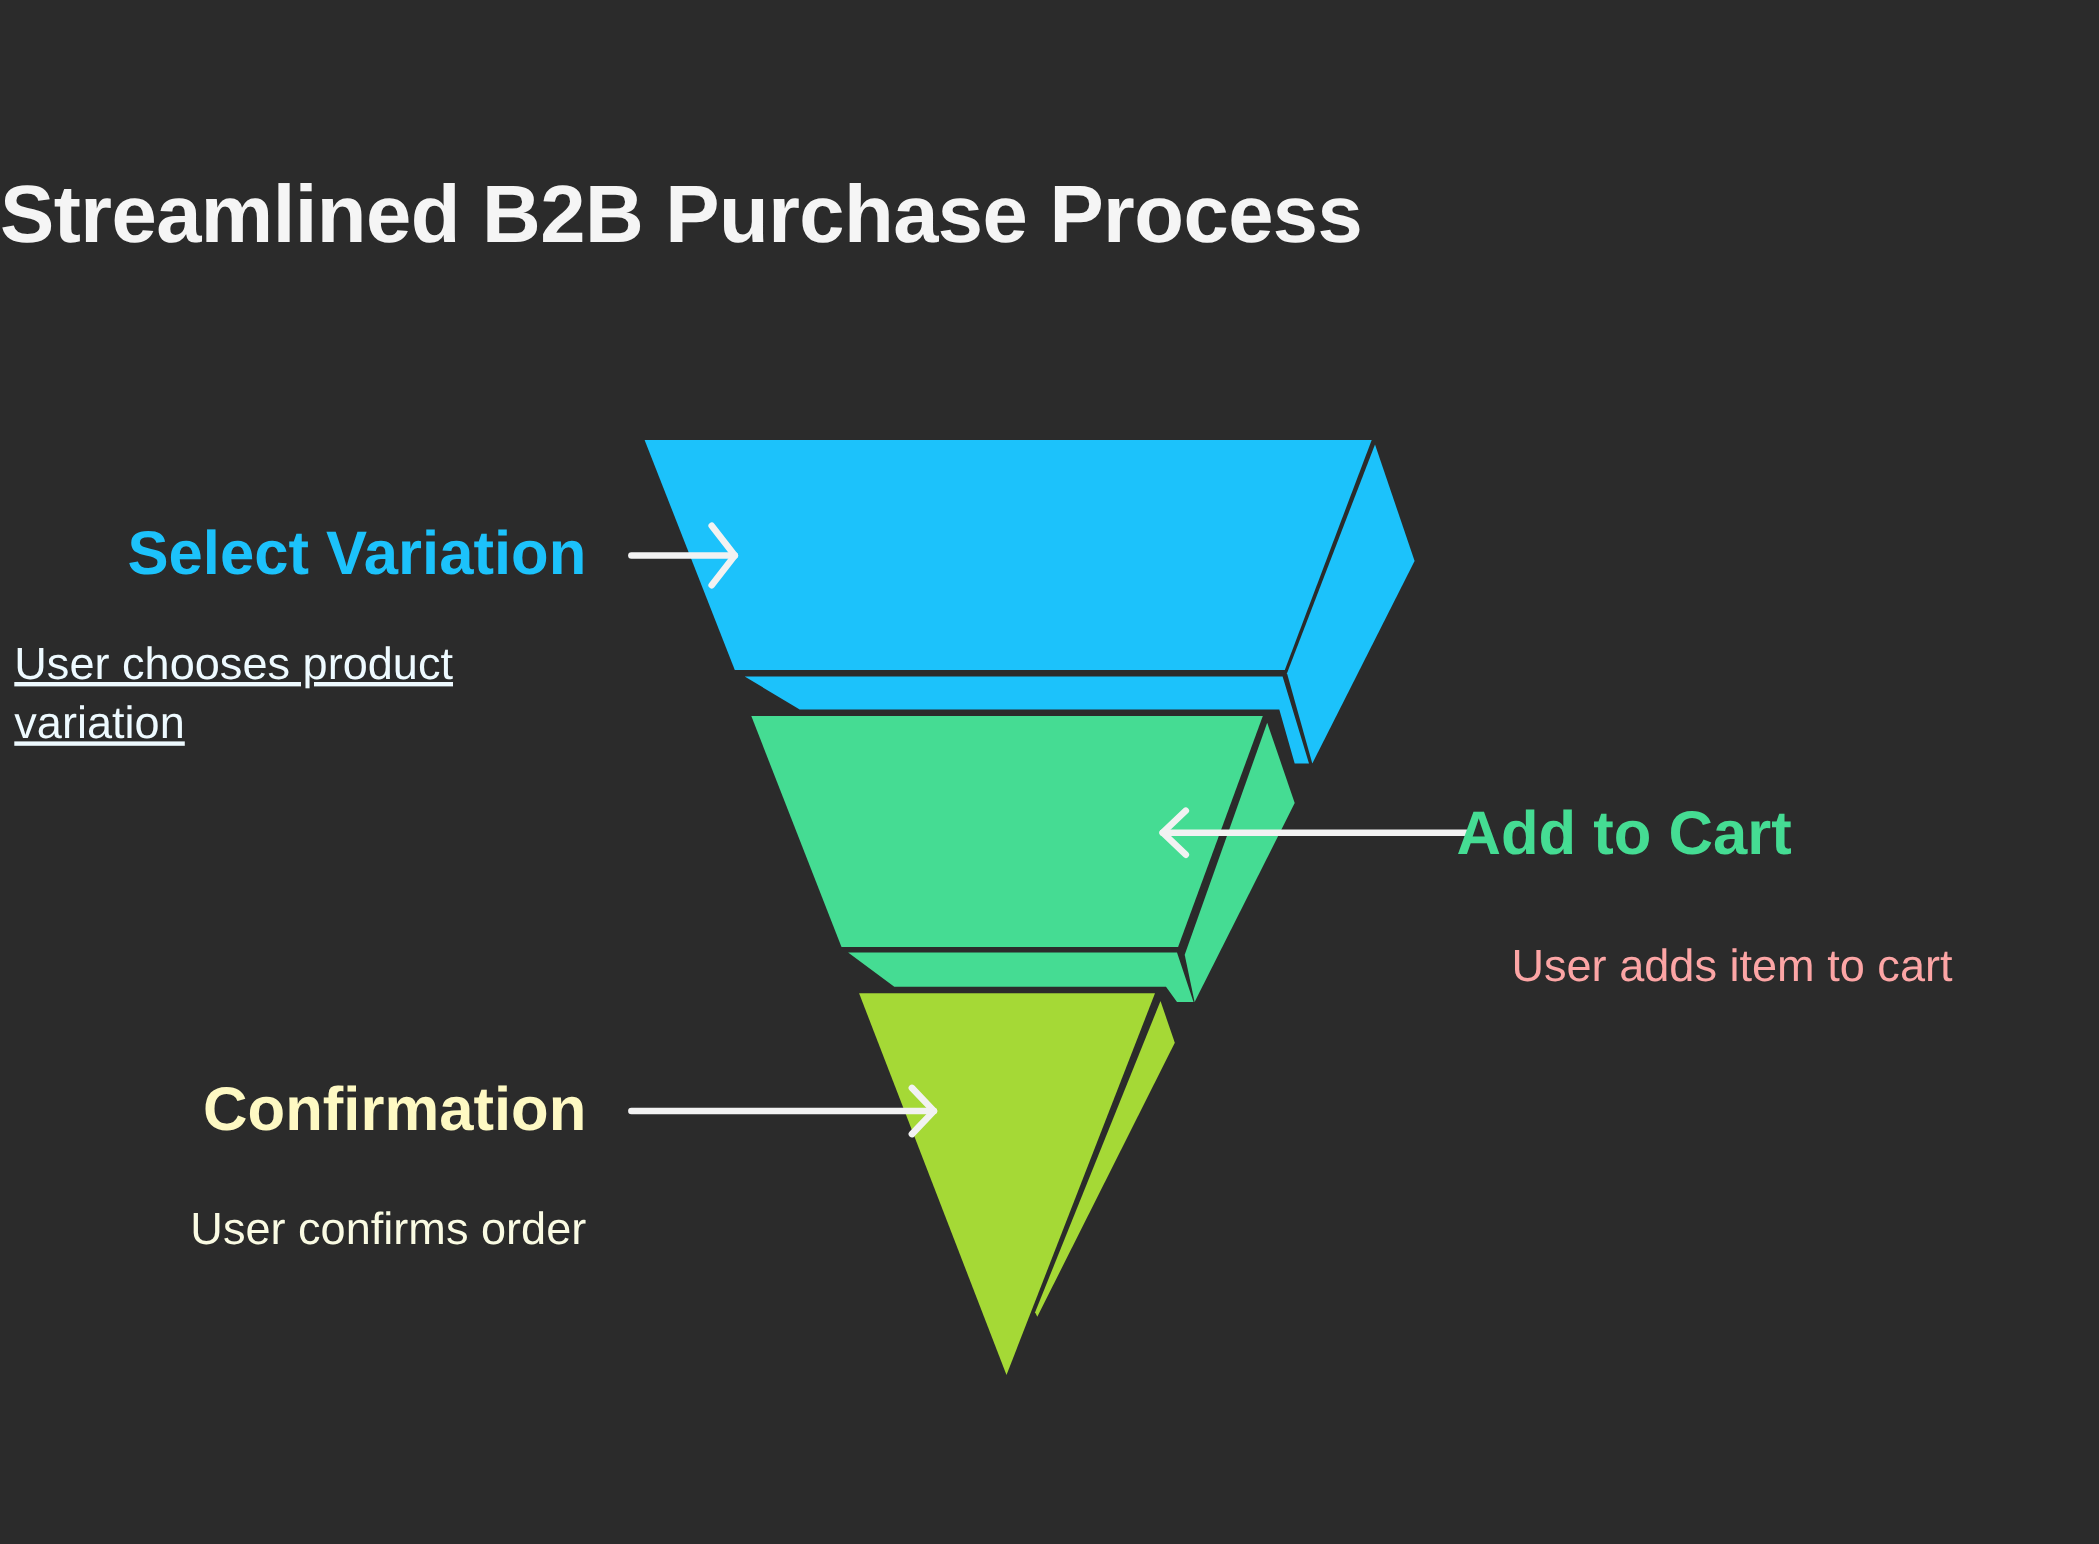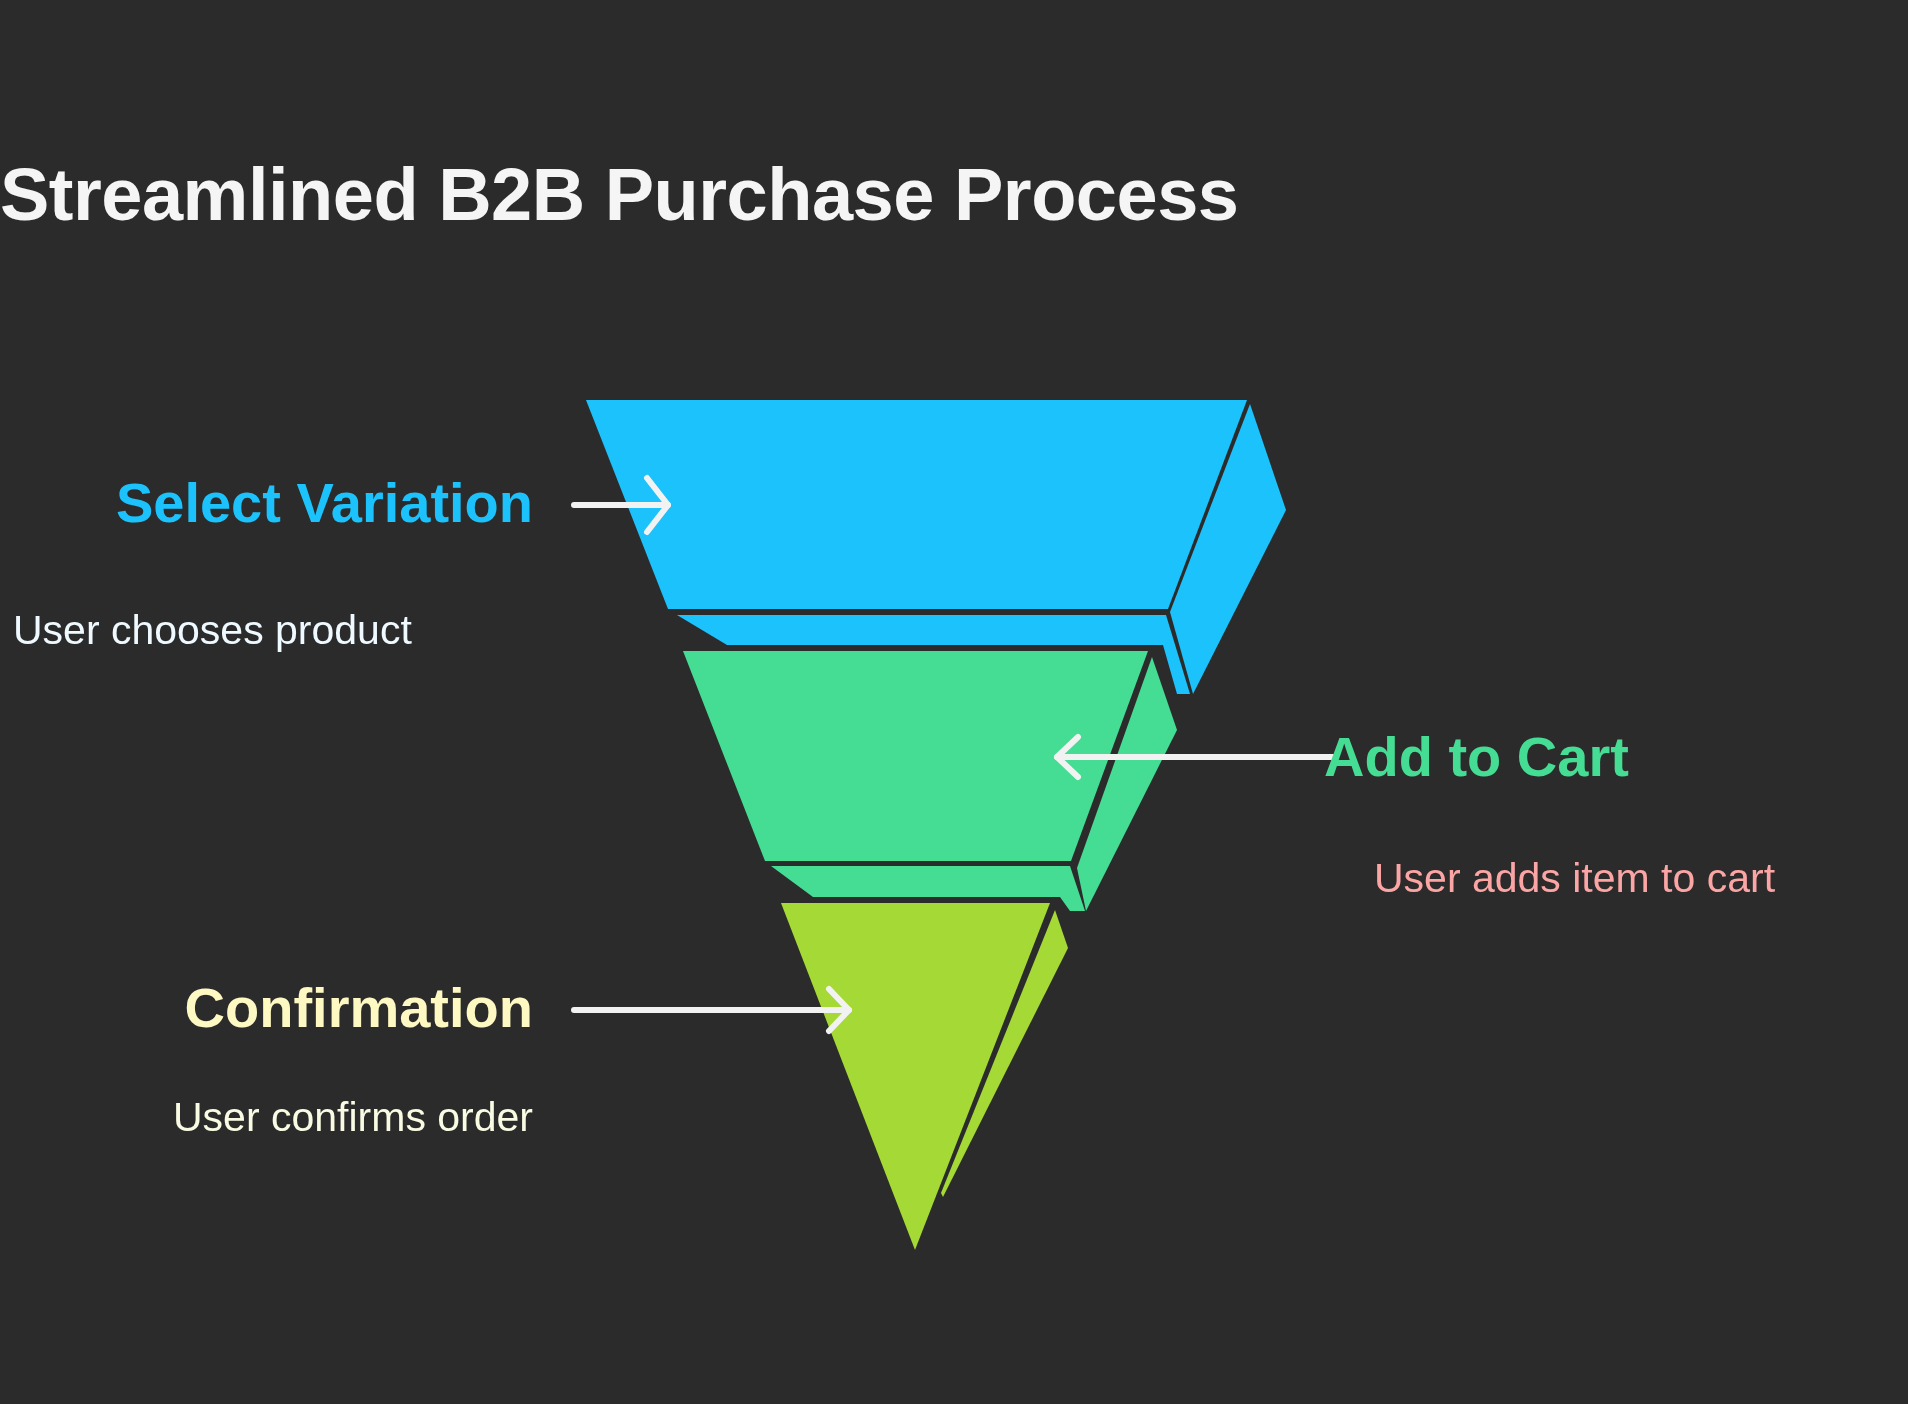--- a/index.html
+++ b/index.html
@@ -90,7 +90,7 @@
 </svg>
 
 <div class="stage-title left-label" style="right:1375px; top:470px; color:#1cc2fb;">Select Variation</div>
-<div class="stage-desc left-label" style="right:1375px; top:603px; color:#eefaff; width:520px;">
+<div class="stage-desc left-label" style="right:1375px; top:576px; color:#eefaff; width:520px;text-decoration:underline;">
   <div>User chooses product</div>
 </div>
 

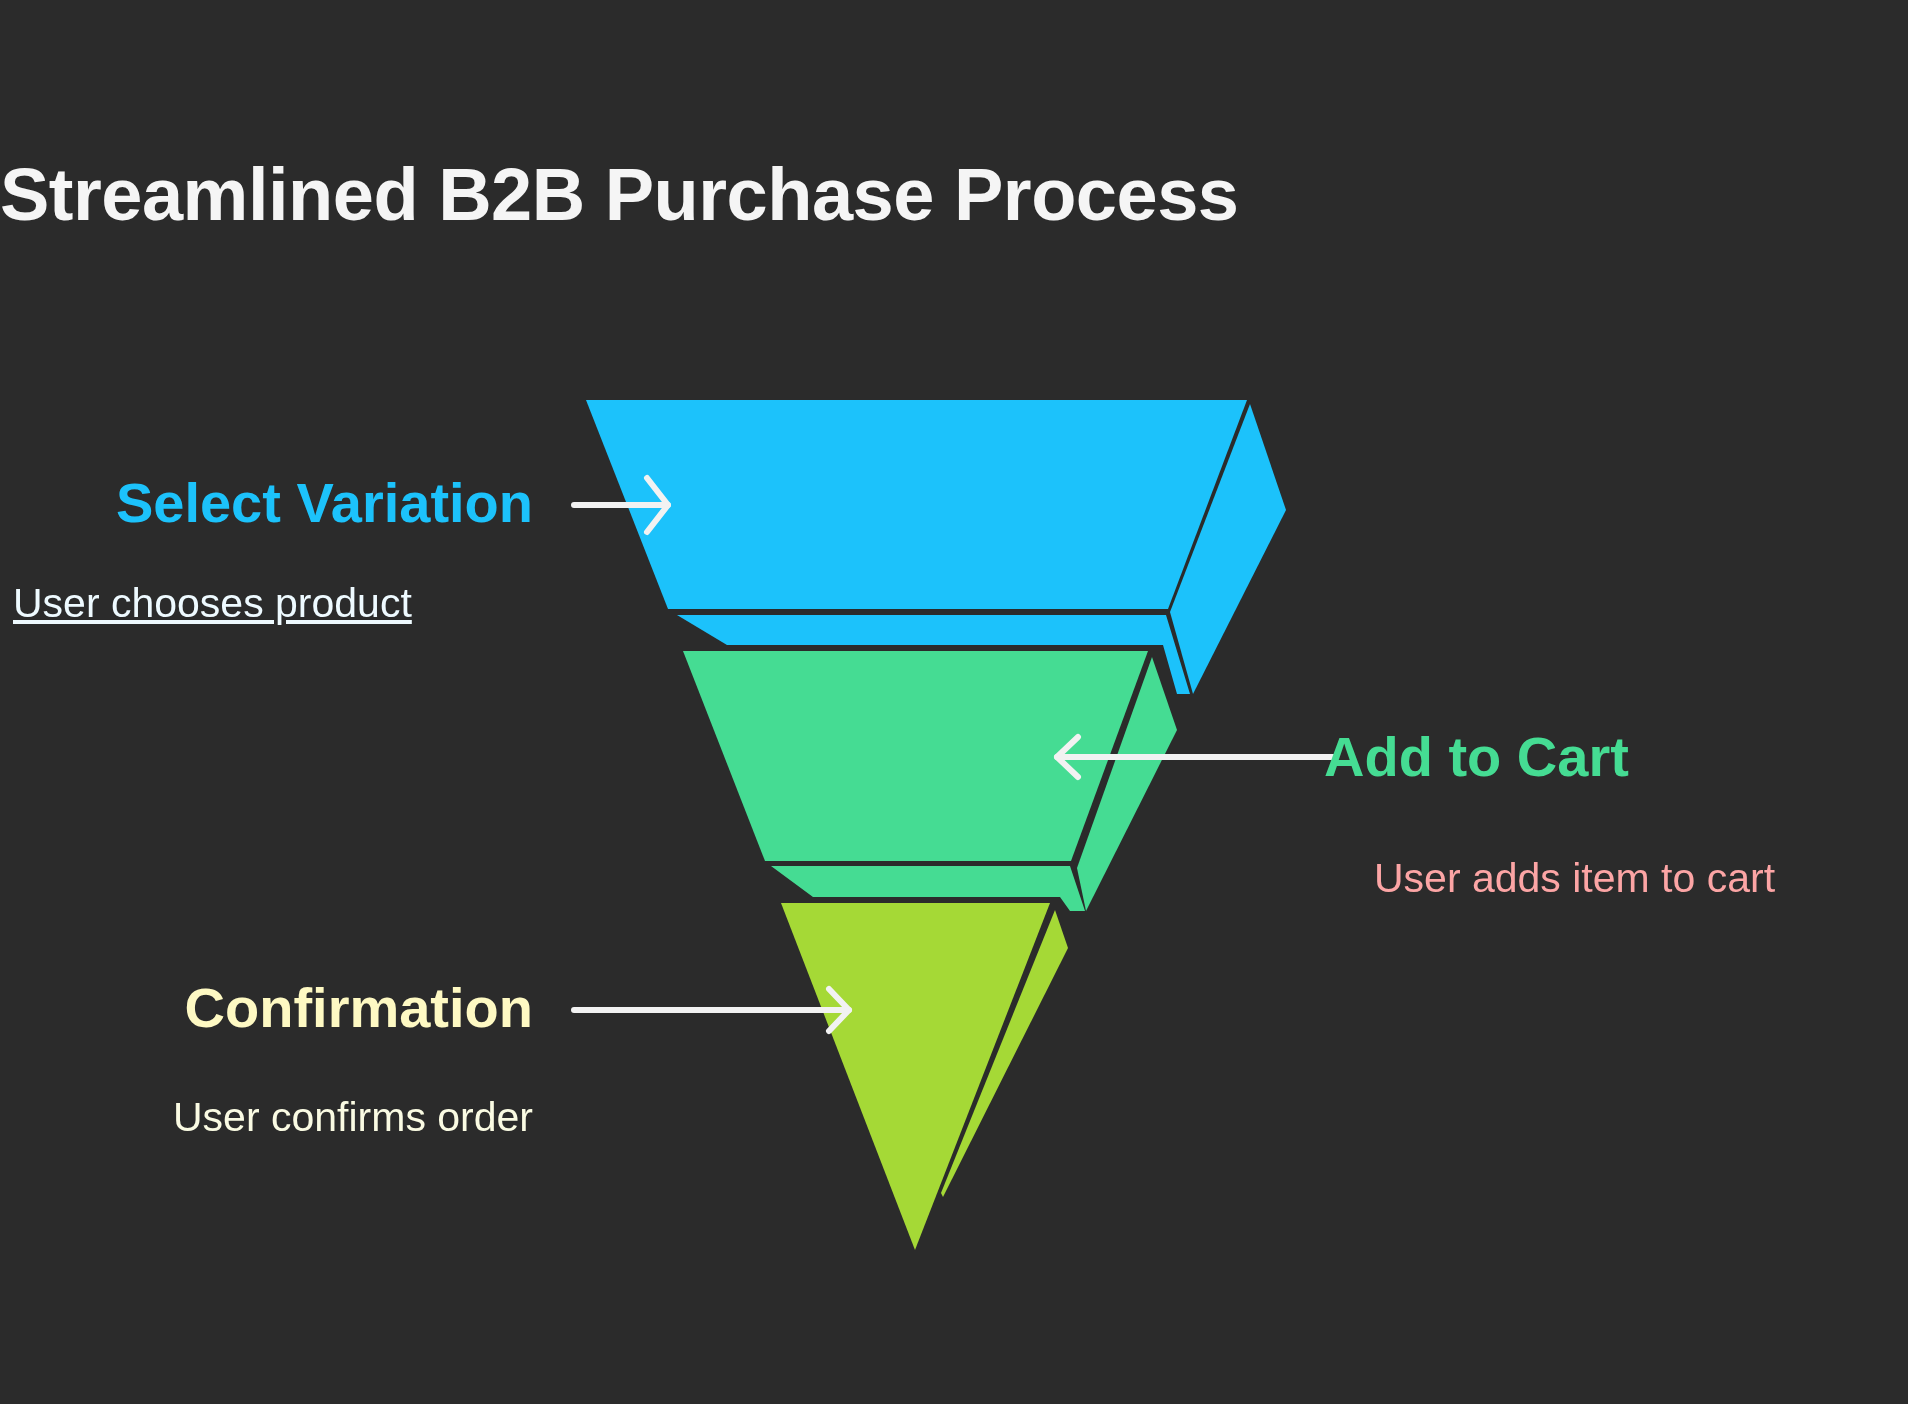--- a/index.html
+++ b/index.html
@@ -92,6 +92,7 @@
 <div class="stage-title left-label" style="right:1375px; top:470px; color:#1cc2fb;">Select Variation</div>
 <div class="stage-desc left-label" style="right:1375px; top:576px; color:#eefaff; width:520px;text-decoration:underline;">
   <div>User chooses product</div>
+  <div>variation</div>
 </div>
 
 <div class="stage-title right-label" style="left:1324px; top:724px; color:#45dc93;">Add to Cart</div>

